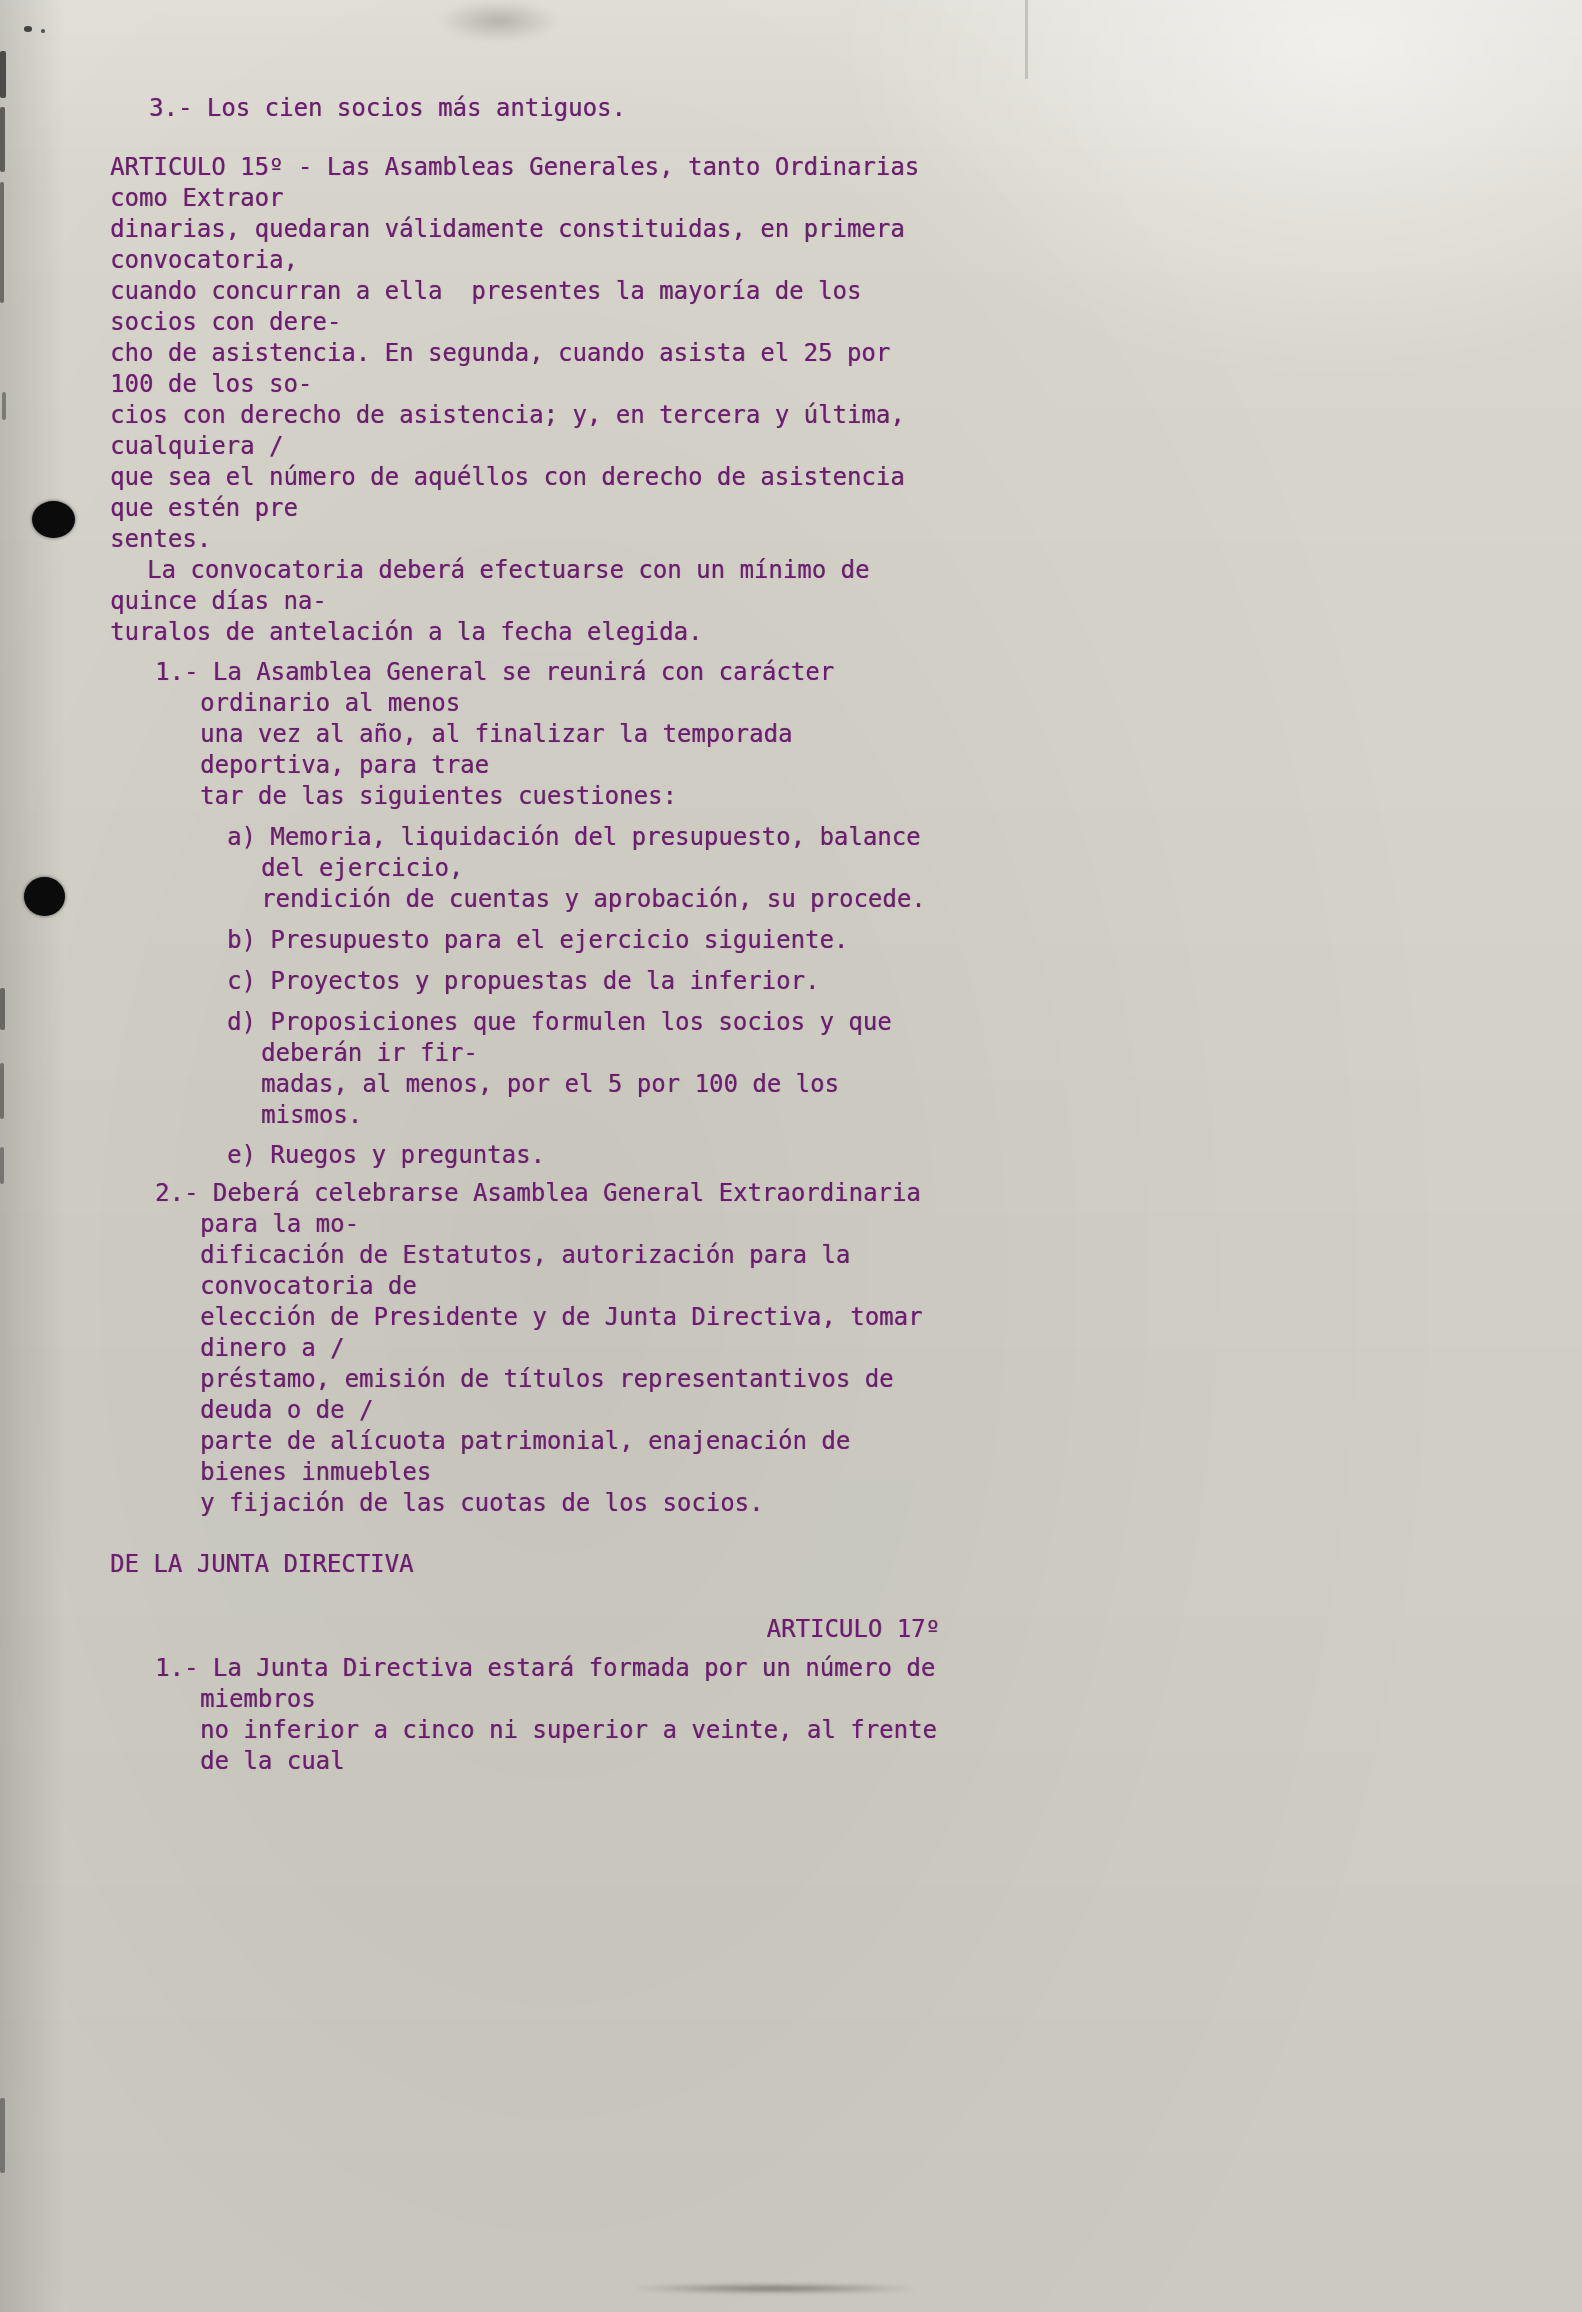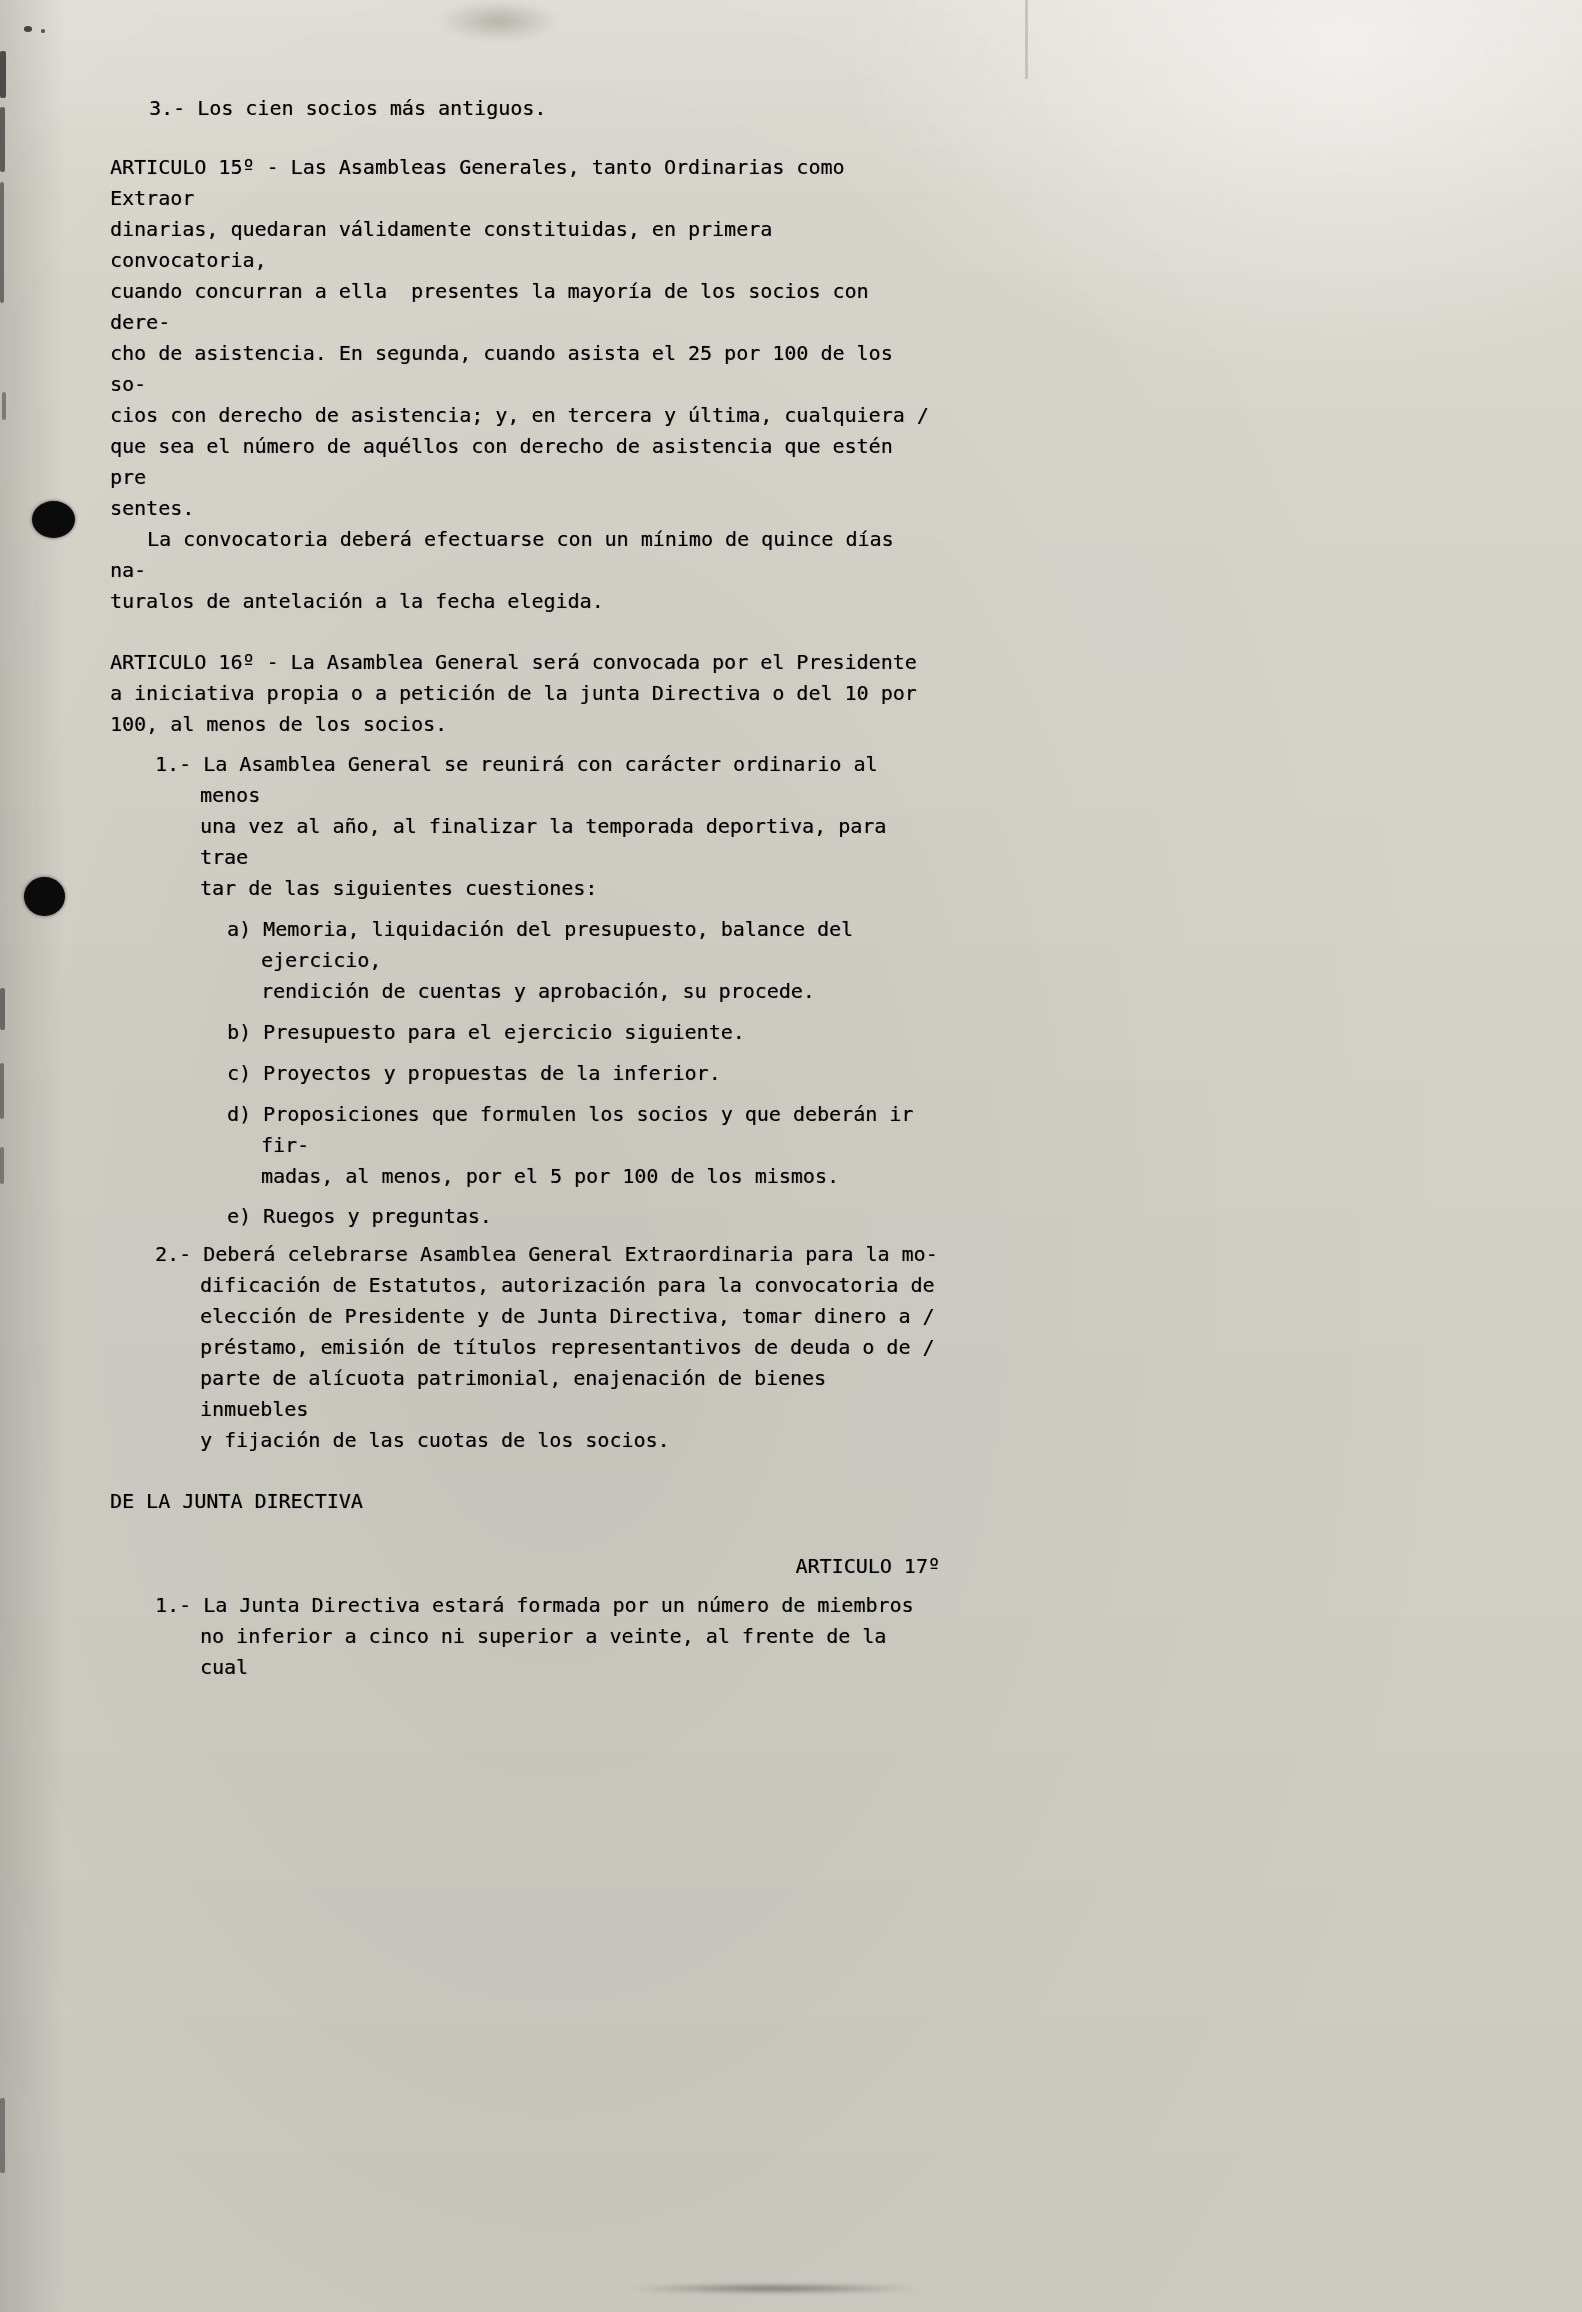--- a/index.html
+++ b/index.html
@@ -21,8 +21,8 @@
     top: 93px;
     left: 110px;
     width: 830px;
-    color: #000000;
-    font-size: 20px;
+    color: #701a75;
+    font-size: 24px;
     line-height: 31px;
     text-shadow: 0.4px 0.4px 0.7px rgba(35,32,28,0.55);
   }

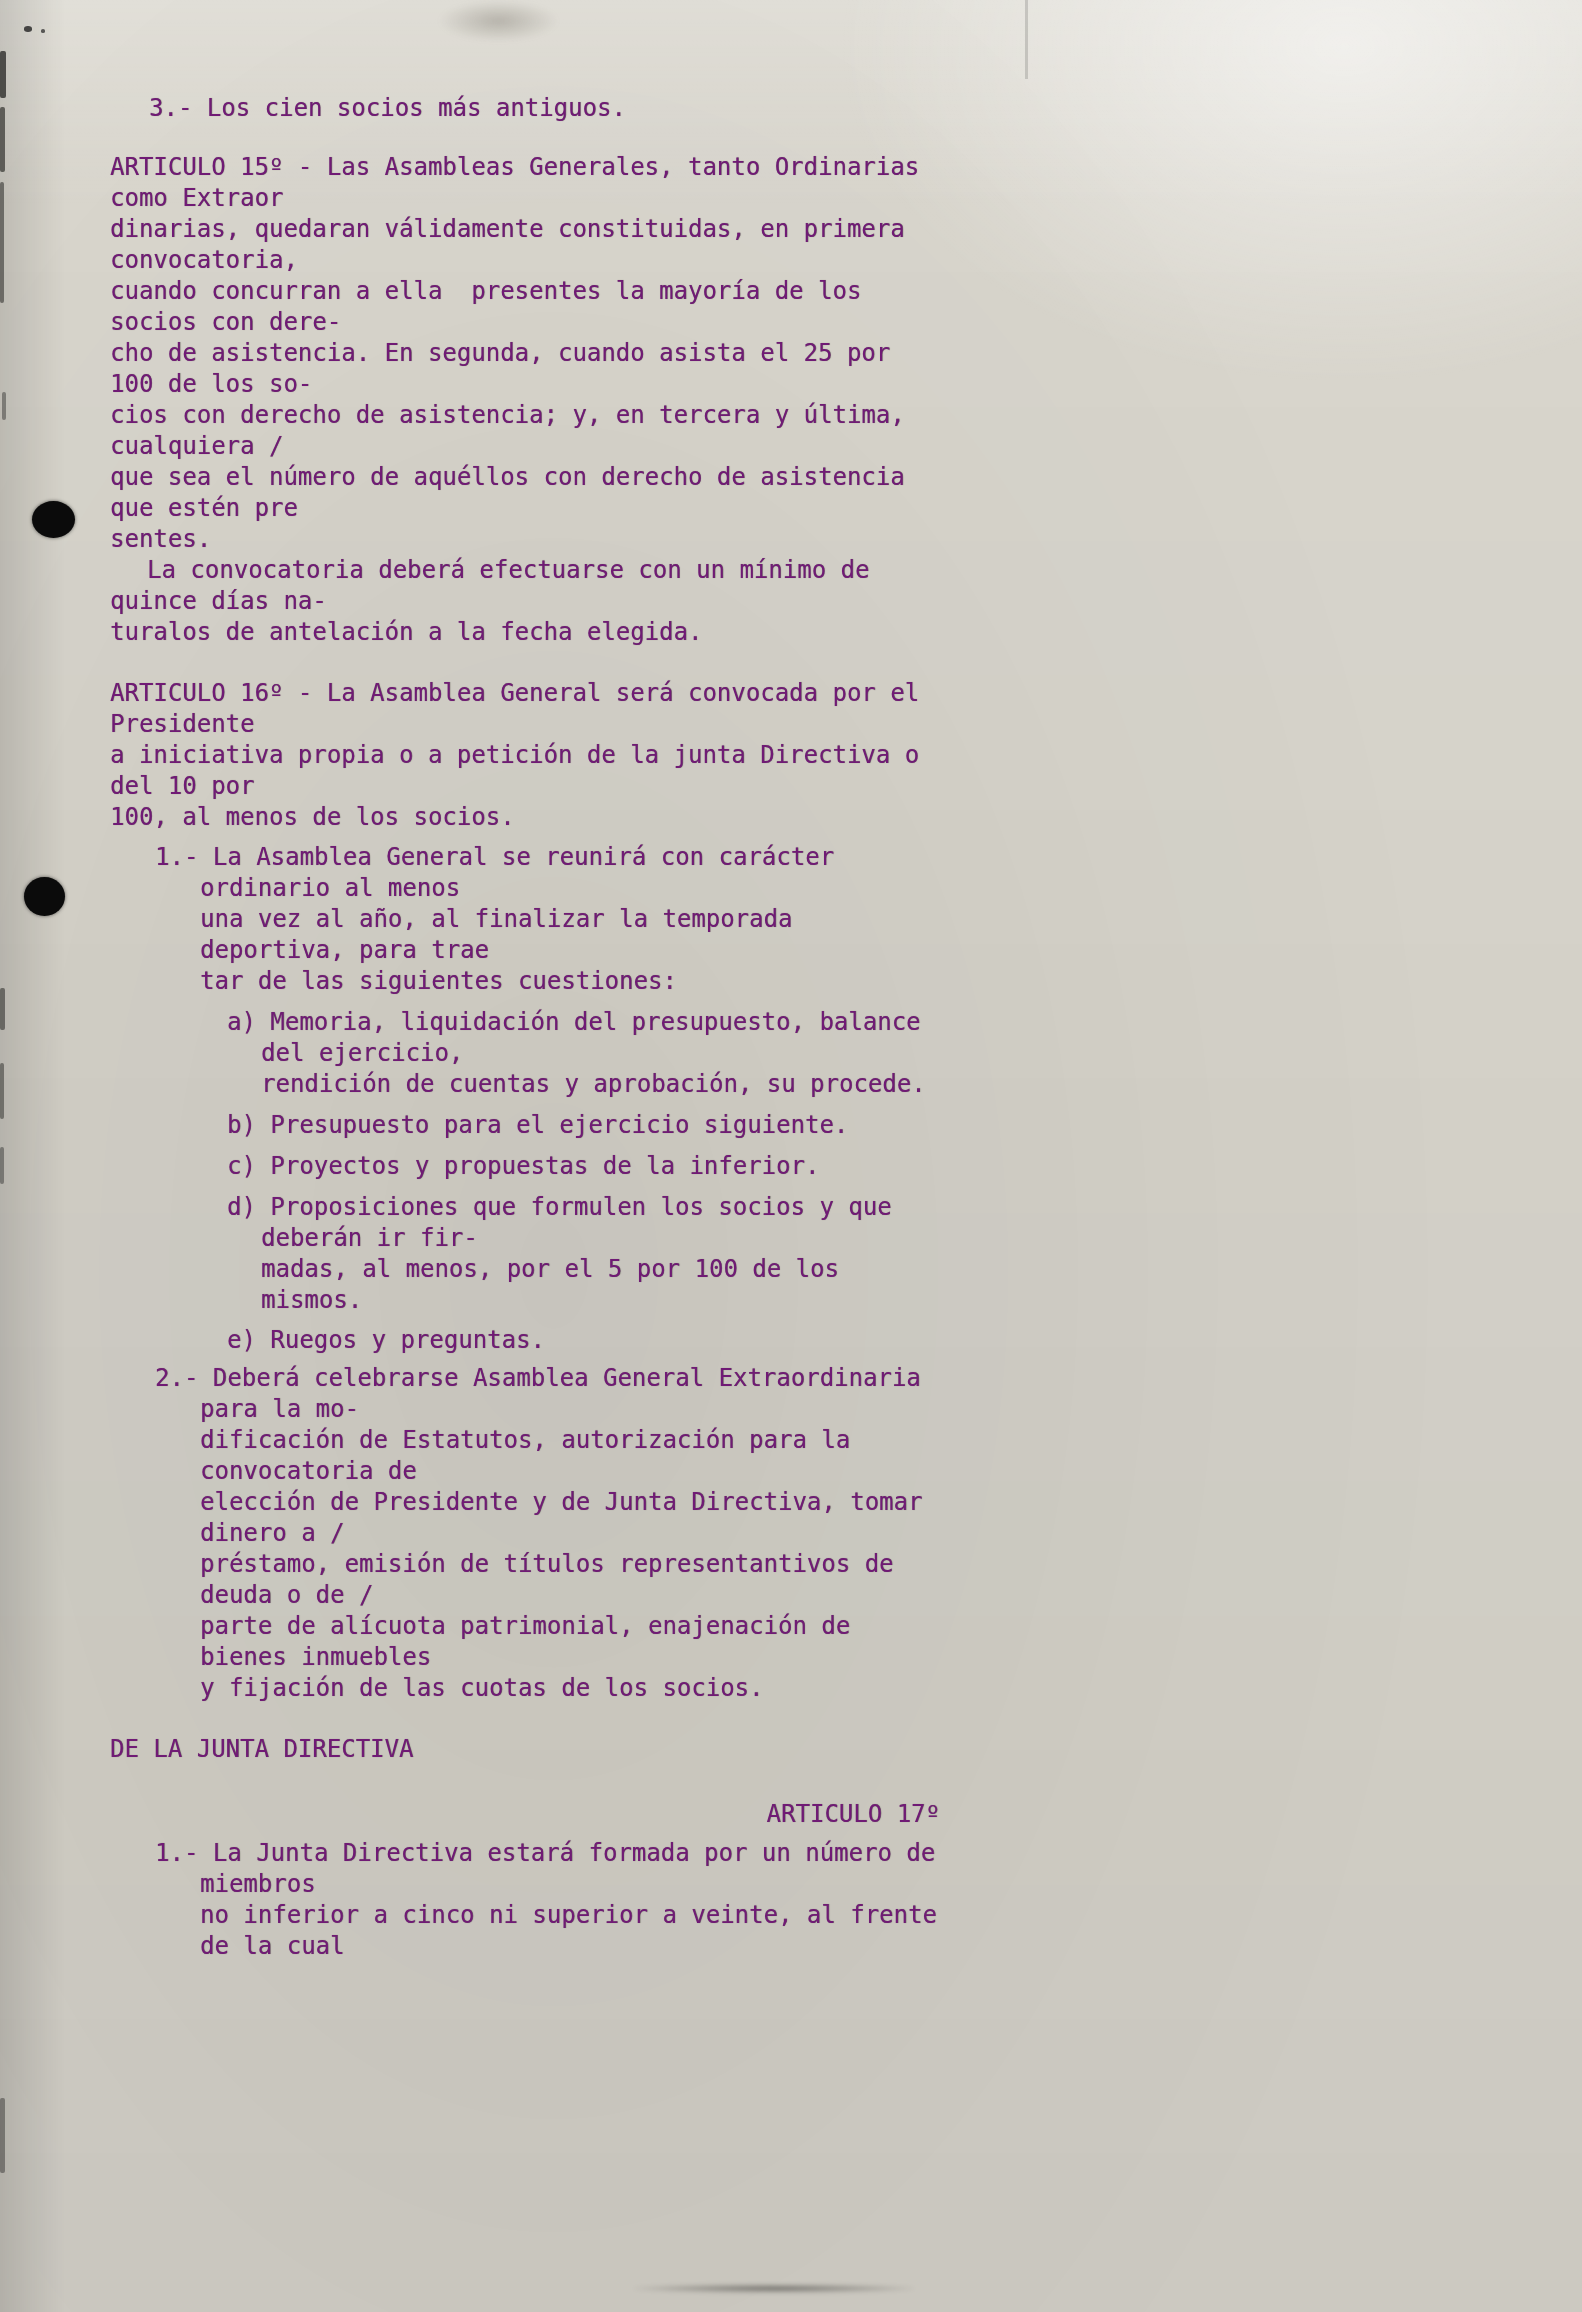--- a/index.html
+++ b/index.html
@@ -109,9 +109,6 @@
   <div class="block fline-indent">La convocatoria deberá efectuarse con un mínimo de quince días na-
 turalos de antelación a la fecha elegida.</div>
 
-  <div class="block mt-32">ARTICULO 16º - La Asamblea General será convocada por el Presidente
-a iniciativa propia o a petición de la junta Directiva o del 10 por
-100, al menos de los socios.</div>
 
   <div class="block hang-num mt-10">1.- La Asamblea General se reunirá con carácter ordinario al menos
 una vez al año, al finalizar la temporada deportiva, para trae

